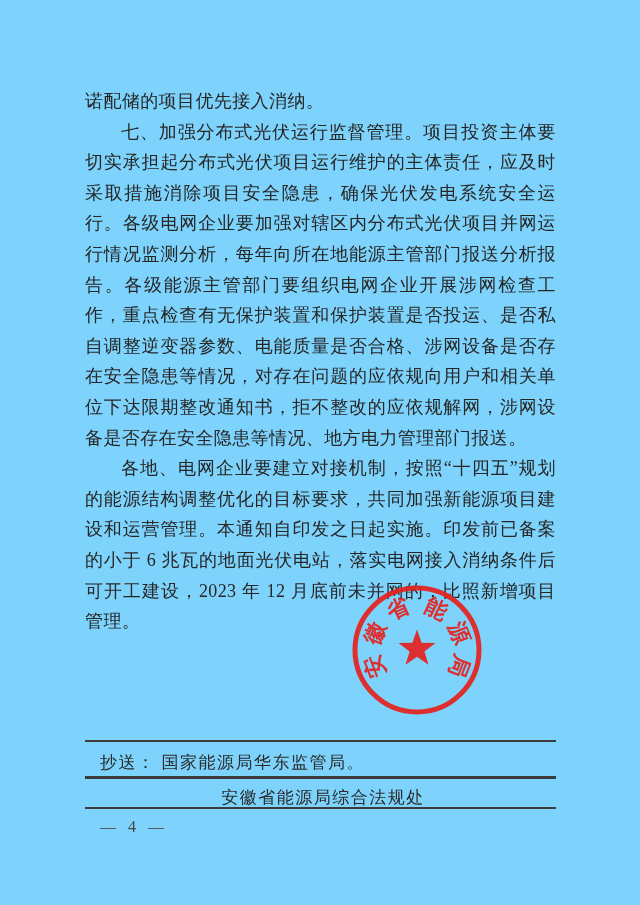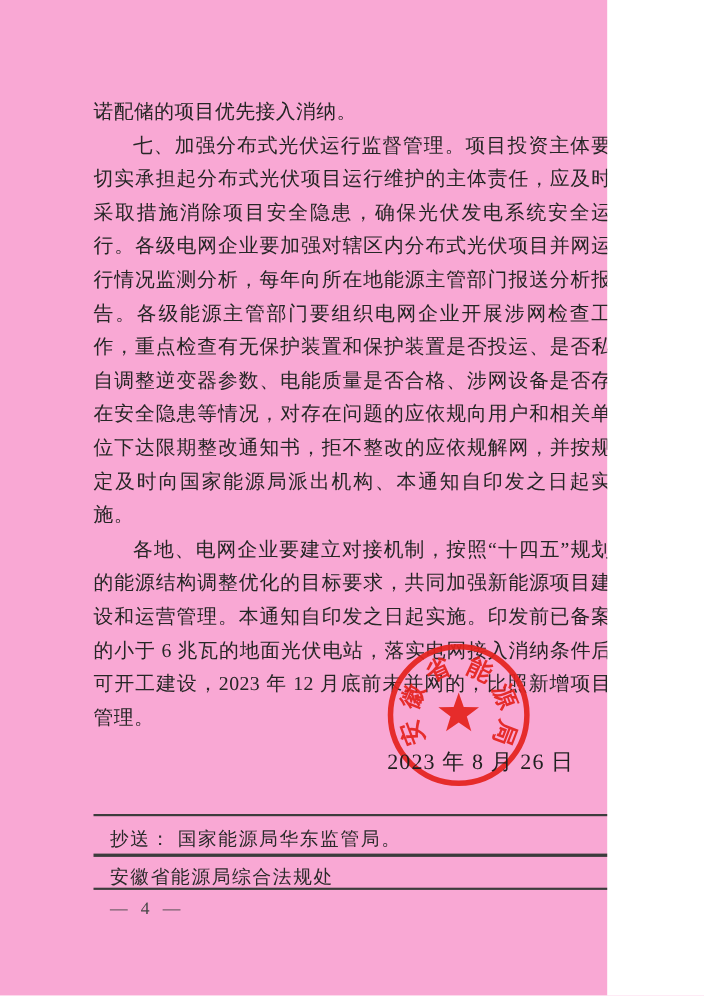--- a/index.html
+++ b/index.html
@@ -6,9 +6,9 @@
   html, body { background: #ffffff; }
   .page {
     position: relative;
-    width: 552px;
+    width: 640px;
     height: 905px;
-    background: #f9a8d4;
+    background: #7dd3fc;
     overflow: hidden;
     font-family: "Liberation Serif", "DejaVu Serif", serif;
     color: #262626;

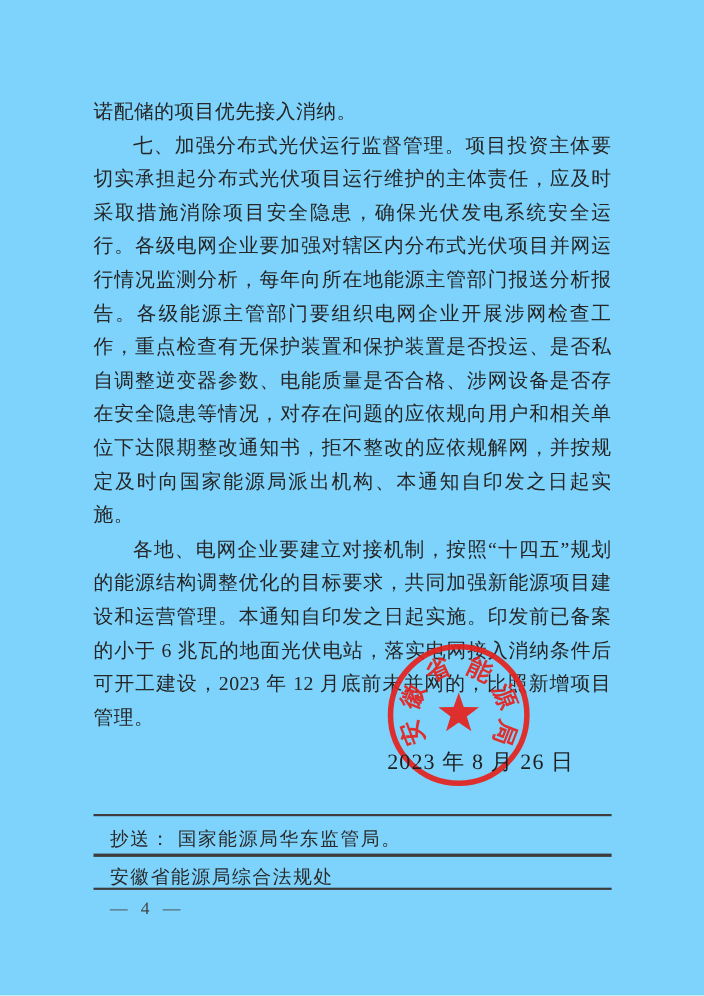--- a/index.html
+++ b/index.html
@@ -108,7 +108,7 @@
 
   <div class="body-text">
     <p class="para">诺配储的项目优先接入消纳。</p>
-    <p class="para indent"><span class="para-lead">七、加强分布式光伏运行监督管理。</span><span>项目投资主体要切实承担起分布式光伏项目运行维护的主体责任，应及时采取措施消除项目安全隐患，确保光伏发电系统安全运行。各级电网企业要加强对辖区内分布式光伏项目并网运行情况监测分析，每年向所在地能源主管部门报送分析报告。各级能源主管部门要组织电网企业开展涉网检查工作，重点检查有无保护装置和保护装置是否投运、是否私自调整逆变器参数、电能质量是否合格、涉网设备是否存在安全隐患等情况，对存在问题的应依规向用户和相关单位下达限期整改通知书，拒不整改的应依规解网，并按规定及时向国家能源局派出机构、本通知自印发之日起实施。</span></p>
+    <p class="para indent"><span class="para-lead">七、加强分布式光伏运行监督管理。</span><span>项目投资主体要切实承担起分布式光伏项目运行维护的主体责任，应及时采取措施消除项目安全隐患，确保光伏发电系统安全运行。各级电网企业要加强对辖区内分布式光伏项目并网运行情况监测分析，每年向所在地能源主管部门报送分析报告。各级能源主管部门要组织电网企业开展涉网检查工作，重点检查有无保护装置和保护装置是否投运、是否私自调整逆变器参数、电能质量是否合格、涉网设备是否存在安全隐患等情况，对存在问题的应依规向用户和相关单位下达限期整改通知书，拒不整改的应依规解网，涉网设备是否存在安全隐患等情况、地方电力管理部门报送。</span></p>
     <p class="para indent">各地、电网企业要建立对接机制，按照“十四五”规划的能源结构调整优化的目标要求，共同加强新能源项目建设和运营管理。本通知自印发之日起实施。印发前已备案的小于 6 兆瓦的地面光伏电站，落实电网接入消纳条件后可开工建设，2023 年 12 月底前未并网的，比照新增项目管理。</p>
   </div>
 

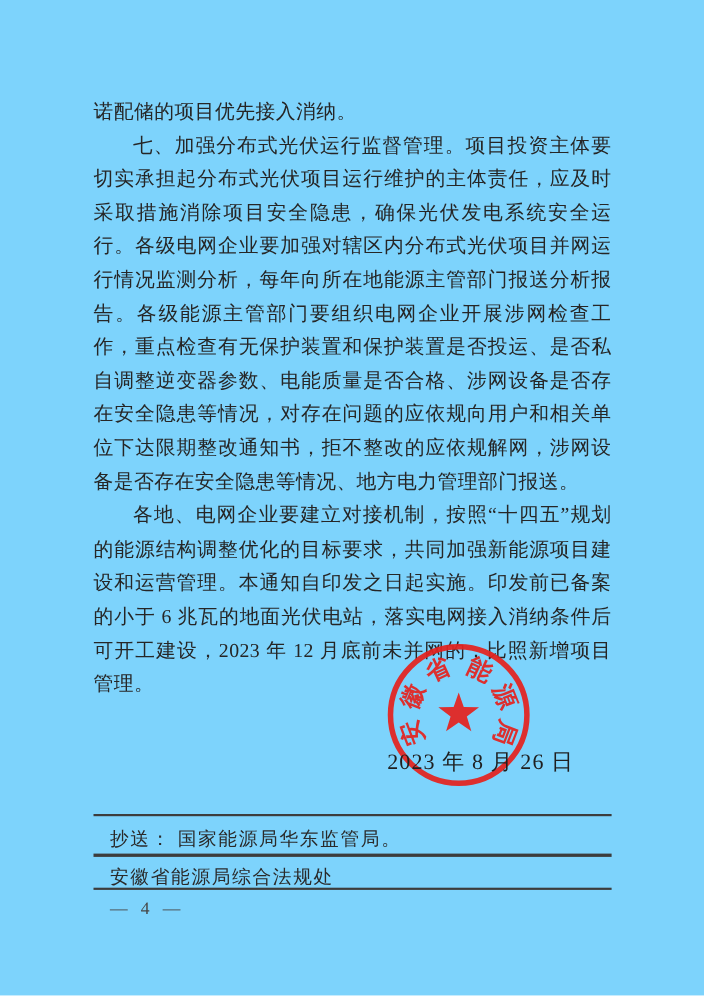--- a/index.html
+++ b/index.html
@@ -125,7 +125,6 @@
     </svg>
   </div>
 
-  <div class="seal-date">2023 年 8 月 26 日</div>
 
   <div class="footer">
     <div class="rule rule-1"></div>

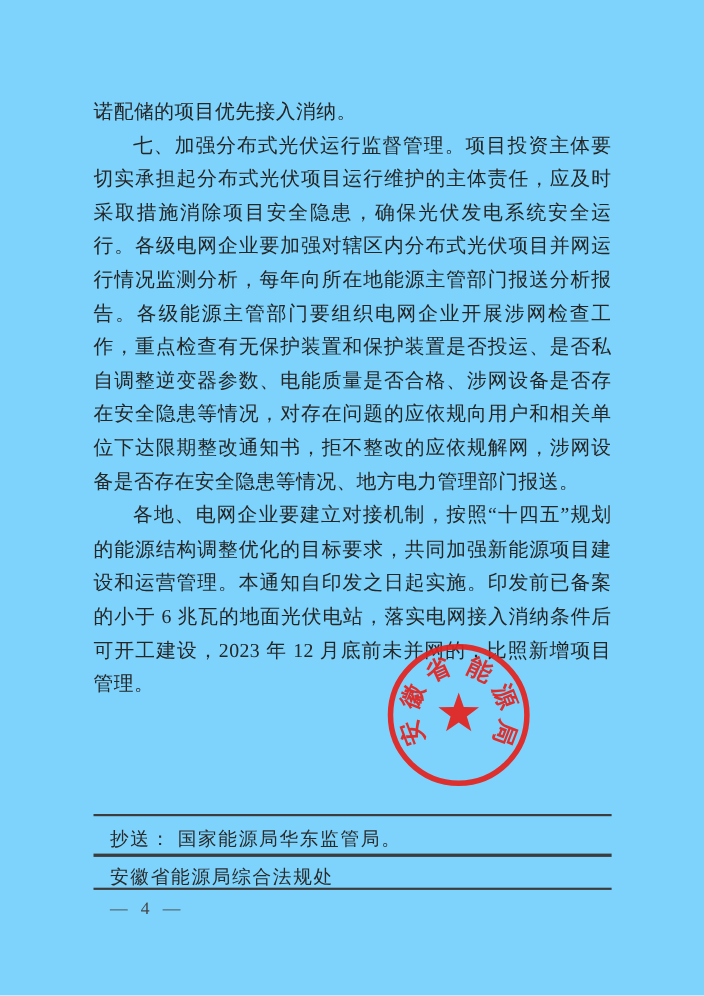--- a/index.html
+++ b/index.html
@@ -87,7 +87,7 @@
     left: 15px;
     right: 10px;
     display: flex;
-    justify-content: space-between;
+    justify-content: center;
     letter-spacing: 1.5px;
     white-space: nowrap;
   }

